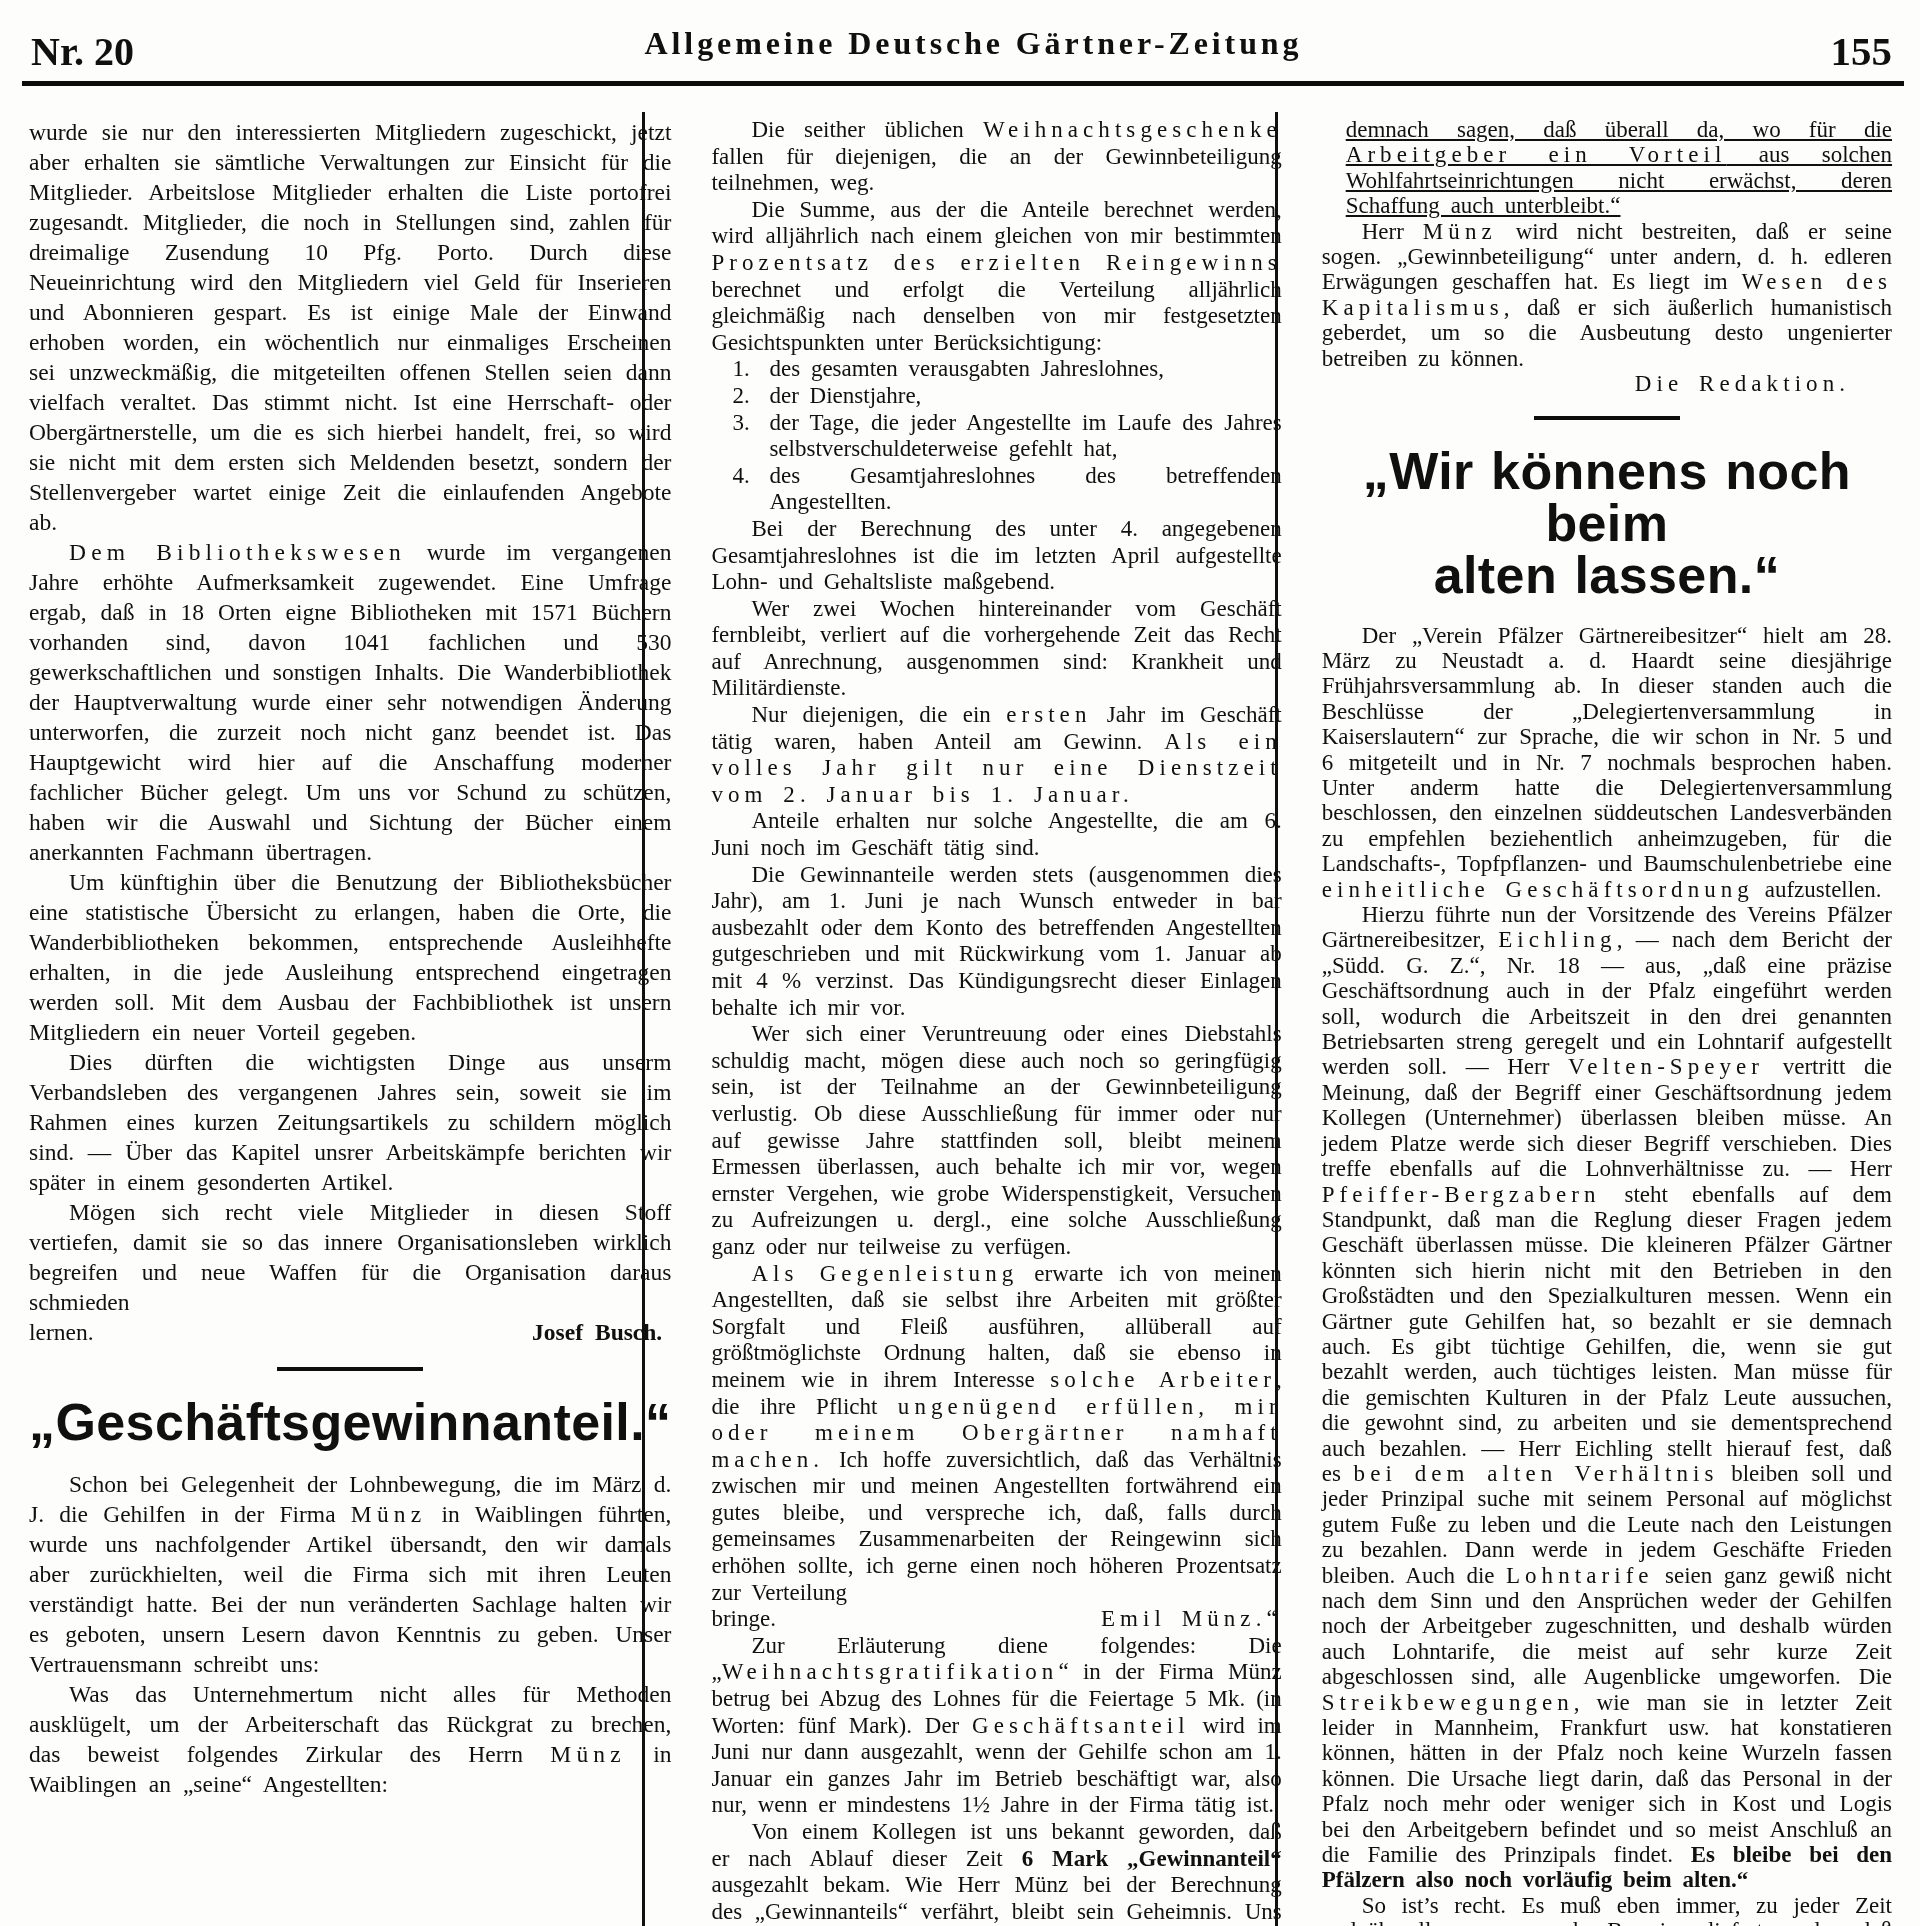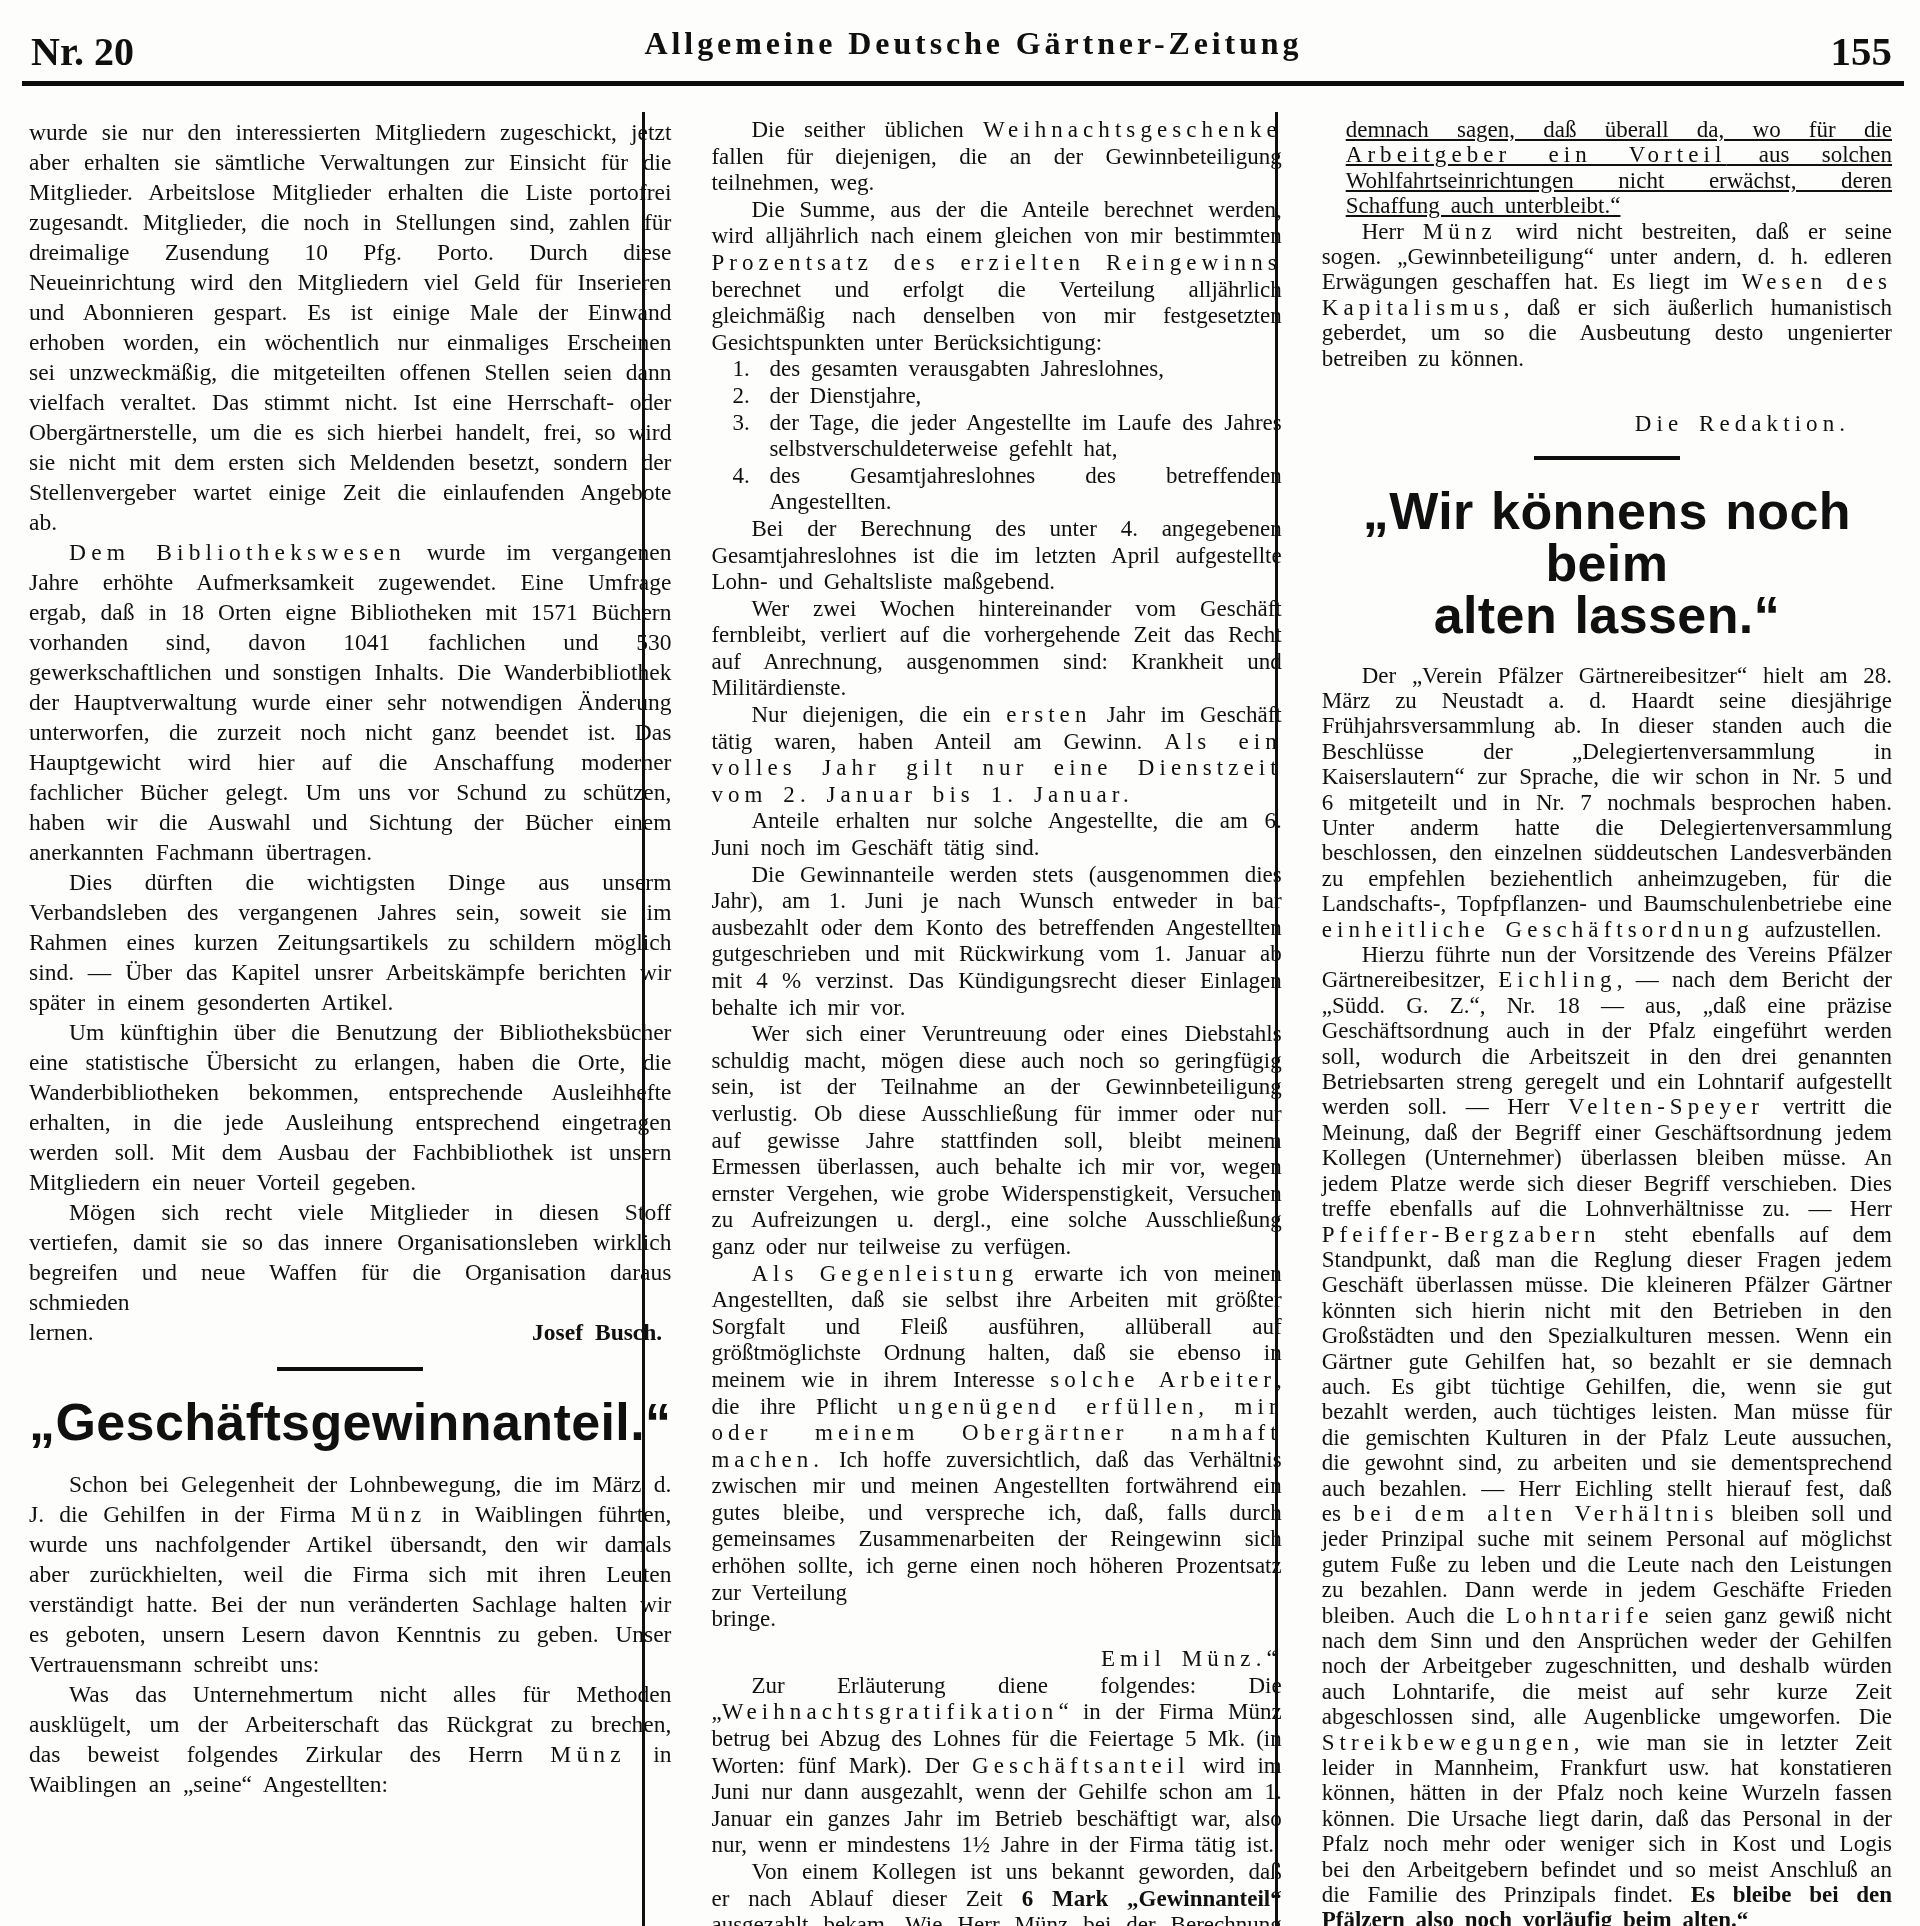--- a/index.html
+++ b/index.html
@@ -45,7 +45,7 @@
     font-size:52px;line-height:52px;letter-spacing:0.4px;
     margin:25px 0 21.6px;word-spacing:0.05em;
   }
-  .s-sp{letter-spacing:0.22em;margin-top:40px;}
+  .s-sp{letter-spacing:0.22em;}
   .s-b{font-weight:bold;}
 </style>
 </head>

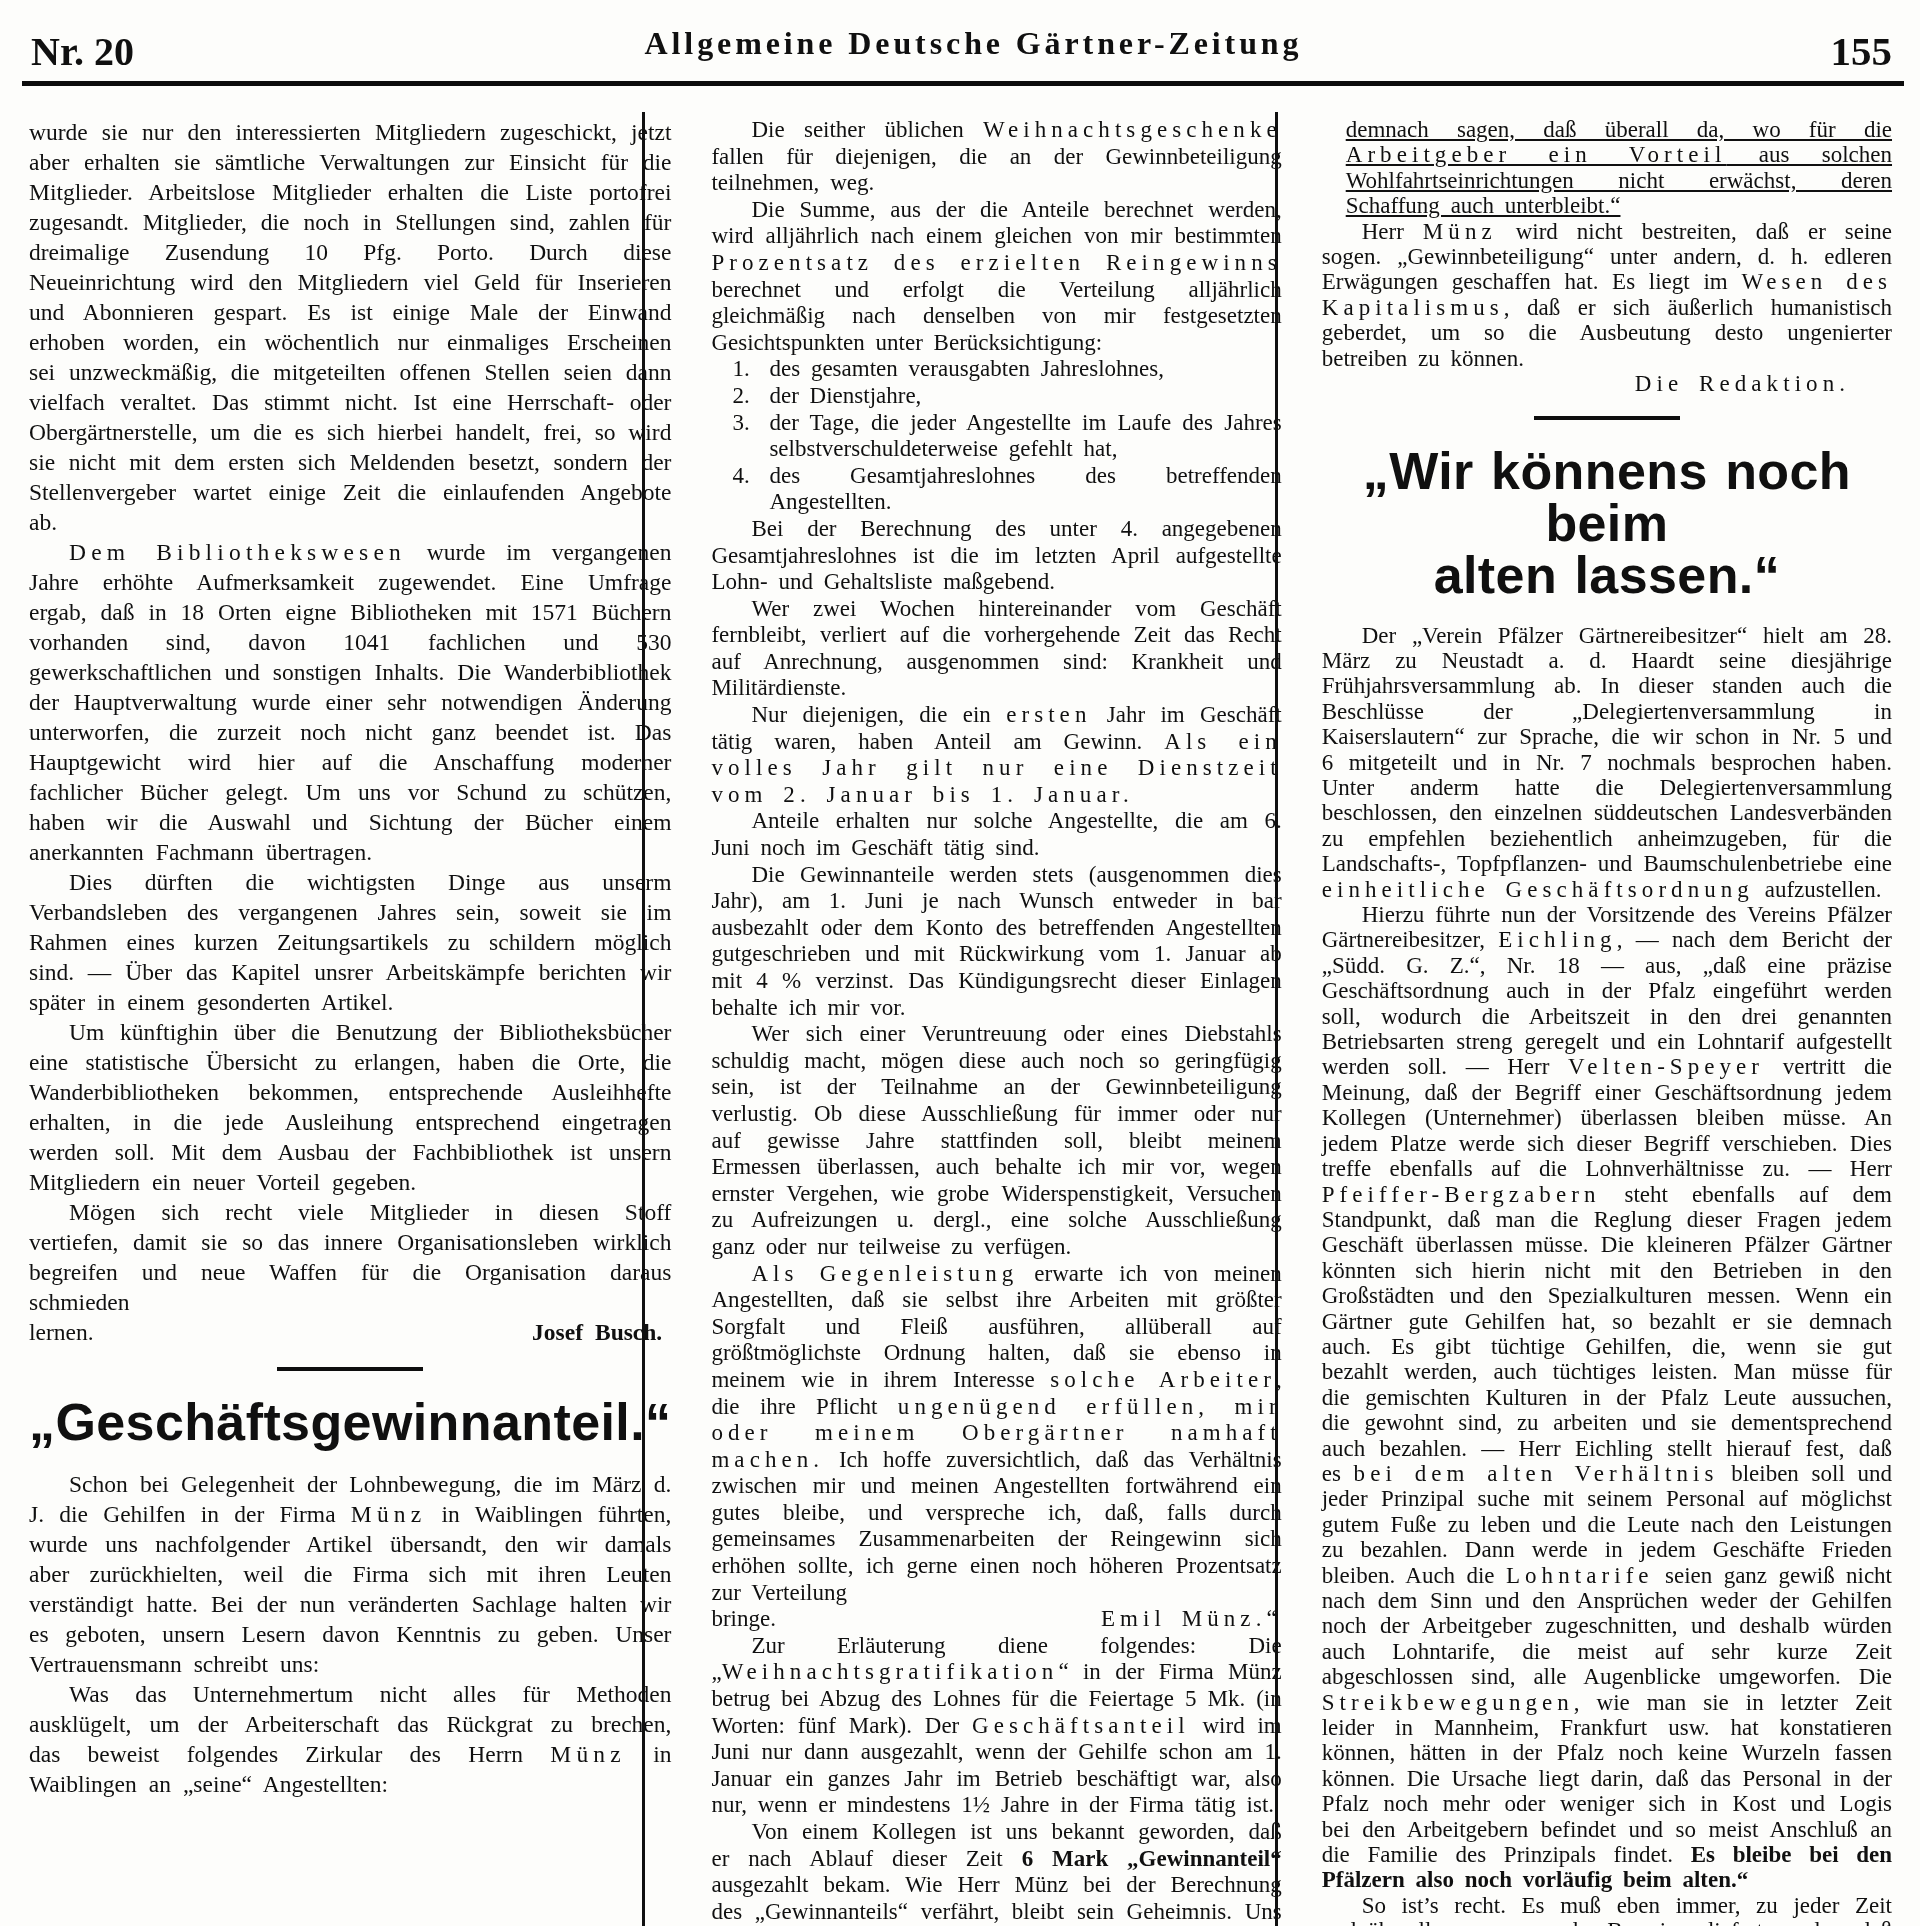--- a/index.html
+++ b/index.html
@@ -64,8 +64,8 @@
     <div class="col col1">
         <p class="para no-indent"><span>wurde sie nur den interessierten Mitgliedern zugeschickt, jetzt aber erhalten sie sämtliche Verwaltungen zur Einsicht für die Mitglieder. Arbeitslose Mitglieder erhalten die Liste portofrei zugesandt. Mitglieder, die noch in Stellungen sind, zahlen für dreimalige Zusendung 10 Pfg. Porto. Durch diese Neueinrichtung wird den Mitgliedern viel Geld für Inserieren und Abonnieren gespart. Es ist einige Male der Einwand erhoben worden, ein wöchentlich nur einmaliges Erscheinen sei unzweckmäßig, die mitgeteilten offenen Stellen seien dann vielfach veraltet. Das stimmt nicht. Ist eine Herrschaft- oder Obergärtnerstelle, um die es sich hierbei handelt, frei, so wird sie nicht mit dem ersten sich Meldenden besetzt, sondern der Stellenvergeber wartet einige Zeit die einlaufenden Angebote ab.</span></p>
         <p class="para"><span class="s-sp">Dem Bibliothekswesen</span><span> wurde im vergangenen Jahre erhöhte Aufmerksamkeit zugewendet. Eine Umfrage ergab, daß in 18 Orten eigne Bibliotheken mit 1571 Büchern vorhanden sind, davon 1041 fachlichen und 530 gewerkschaftlichen und sonstigen Inhalts. Die Wanderbibliothek der Hauptverwaltung wurde einer sehr notwendigen Änderung unterworfen, die zurzeit noch nicht ganz beendet ist. Das Hauptgewicht wird hier auf die Anschaffung moderner fachlicher Bücher gelegt. Um uns vor Schund zu schützen, haben wir die Auswahl und Sichtung der Bücher einem anerkannten Fachmann übertragen.</span></p>
+        <p class="para"><span>Um künftighin über die Benutzung der Bibliotheksbücher eine statistische Übersicht zu erlangen, haben die Orte, die Wanderbibliotheken bekommen, entsprechende Ausleihhefte erhalten, in die jede Ausleihung entsprechend eingetragen werden soll. Mit dem Ausbau der Fachbibliothek ist unsern Mitgliedern ein neuer Vorteil gegeben.</span></p>
         <p class="para"><span>Dies dürften die wichtigsten Dinge aus unserm Verbandsleben des vergangenen Jahres sein, soweit sie im Rahmen eines kurzen Zeitungsartikels zu schildern möglich sind. — Über das Kapitel unsrer Arbeitskämpfe berichten wir später in einem gesonderten Artikel.</span></p>
-        <p class="para"><span>Um künftighin über die Benutzung der Bibliotheksbücher eine statistische Übersicht zu erlangen, haben die Orte, die Wanderbibliotheken bekommen, entsprechende Ausleihhefte erhalten, in die jede Ausleihung entsprechend eingetragen werden soll. Mit dem Ausbau der Fachbibliothek ist unsern Mitgliedern ein neuer Vorteil gegeben.</span></p>
         <p class="para"><span>Mögen sich recht viele Mitglieder in diesen Stoff vertiefen, damit sie so das innere Organisationsleben wirklich begreifen und neue Waffen für die Organisation daraus schmieden</span></p>
         <div class="sig-line">
           <span>lernen.</span>

